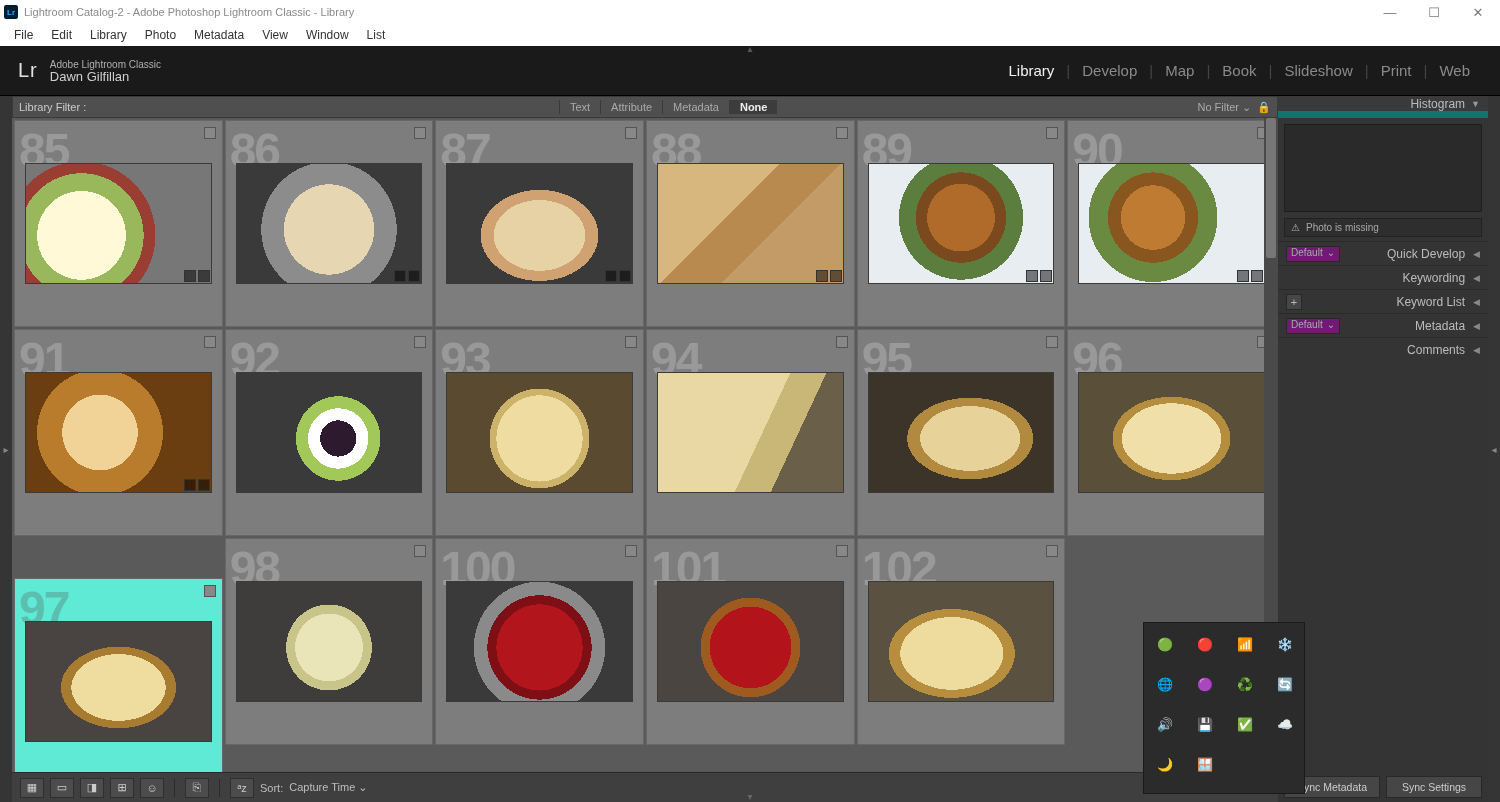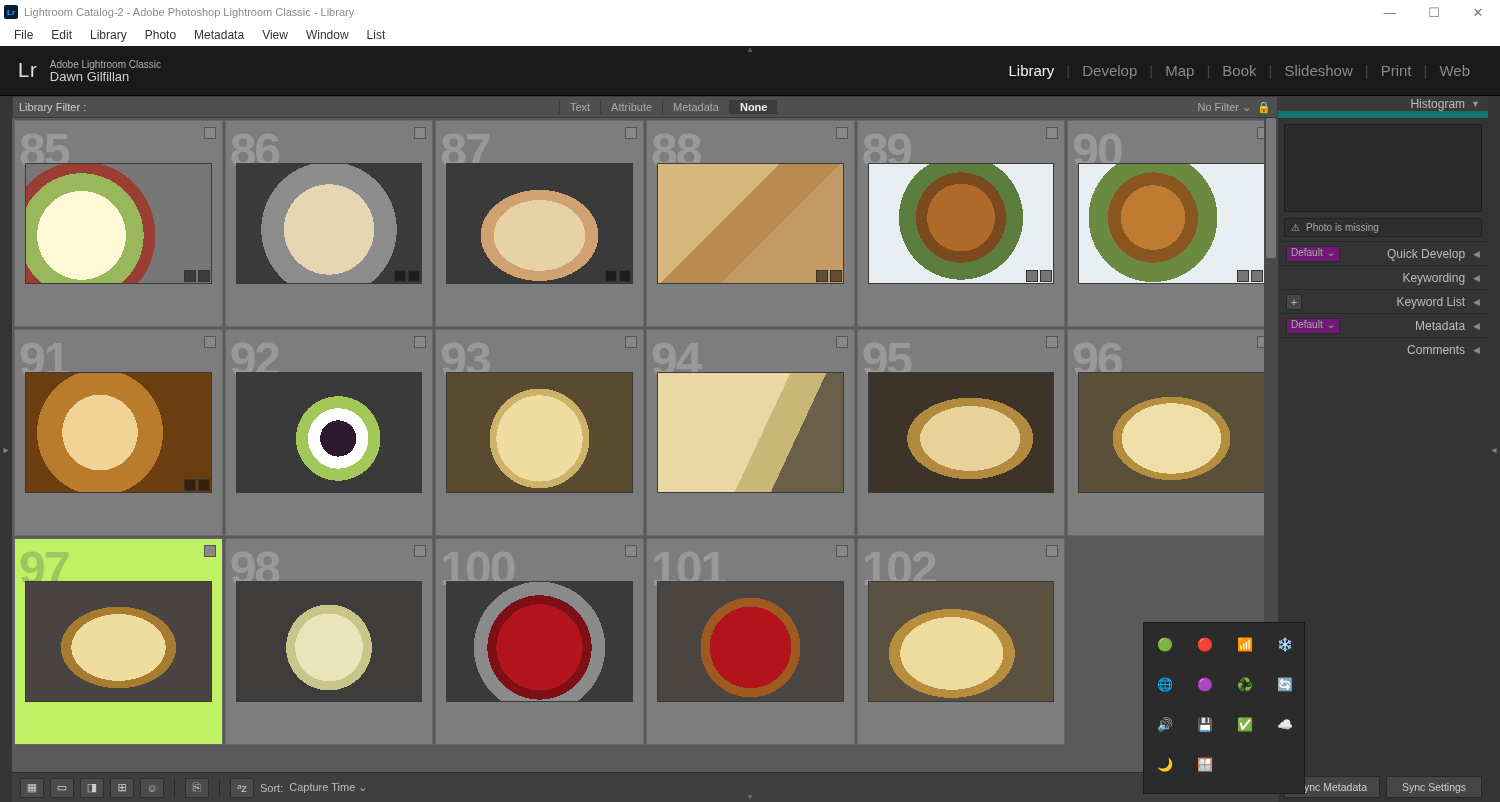--- a/index.html
+++ b/index.html
@@ -46,7 +46,7 @@
   .gridwrap { flex:1; overflow:hidden; background:#5a5a5a; position:relative; }
   .grid { display:grid; grid-template-columns:repeat(6, 1fr); gap:2px; padding:2px; }
   .cell { background:#7d7d7d; position:relative; height:207px; border:1px solid #676767; }
-  .cell.selected { background:#bef264; }
+  .cell.selected { background:#5eead4;margin-top:40px; }
   .cell .idx { position:absolute; top:2px; left:4px; font-size:48px; font-weight:600; color:rgba(255,255,255,0.22); letter-spacing:-2px; }
   .cell.selected .idx { color:rgba(90,90,90,0.3); }
   .cell .flag { position:absolute; top:6px; right:6px; width:12px; height:12px; border:1px solid #555; background:#888; }

